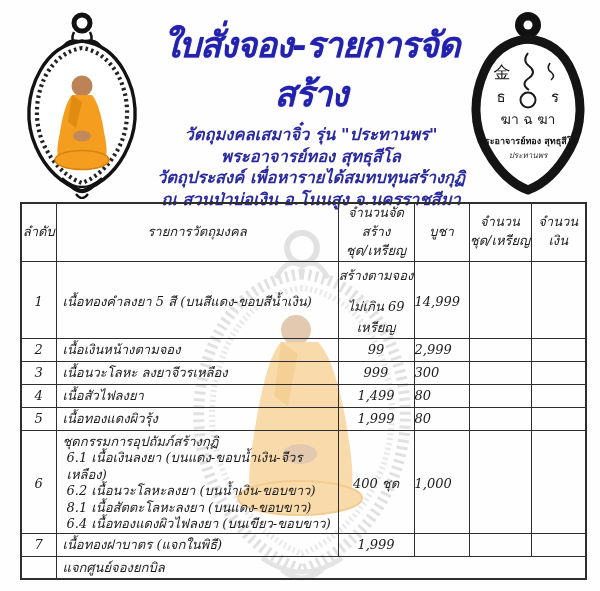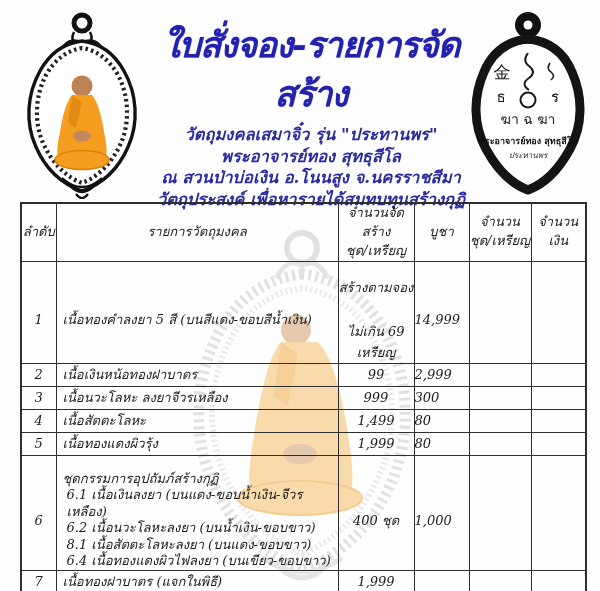--- a/index.html
+++ b/index.html
@@ -93,8 +93,8 @@
     <div class="doc-title">ใบสั่งจอง-รายการจัดสร้าง</div>
     <div class="doc-sub first">วัตถุมงคลเสมาจิ๋ว รุ่น "ประทานพร"</div>
     <div class="doc-sub">พระอาจารย์ทอง สุทธุสีโล</div>
+    <div class="doc-sub">วัตถุประสงค์ เพื่อหารายได้สมทบทุนสร้างกุฏิ</div>
     <div class="doc-sub">ณ สวนป่าบ่อเงิน อ.โนนสูง จ.นครราชสีมา</div>
-    <div class="doc-sub">วัตถุประสงค์ เพื่อหารายได้สมทบทุนสร้างกุฏิ</div>
   </div>
 
   <svg class="amulet-right" width="145" height="192" viewBox="0 0 145 192">

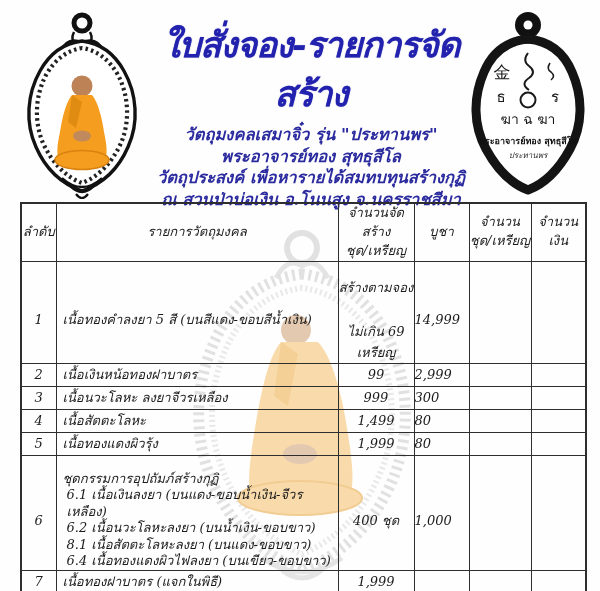--- a/index.html
+++ b/index.html
@@ -53,7 +53,7 @@
   td.c-item { text-align:left; padding-left:6px; }
   td.c-qty  { text-align:center; }
   td.c-price{ text-align:left; padding-right:6px; }
-  td.top { vertical-align:top; padding-top:15px; }
+  td.top { vertical-align:top; padding-top:3px; }
   .qty-line2 { margin-top:23px; }
   .subitem { padding-left:4px; line-height:16.5px; }
   .mainline { line-height:16.5px; }

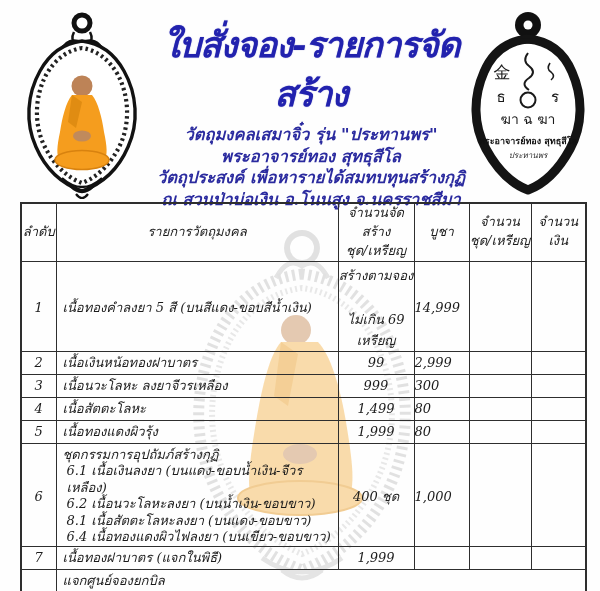--- a/index.html
+++ b/index.html
@@ -54,7 +54,7 @@
   td.c-qty  { text-align:center; }
   td.c-price{ text-align:left; padding-right:6px; }
   td.top { vertical-align:top; padding-top:3px; }
-  .qty-line2 { margin-top:23px; }
+  .qty-line2 { margin-top:10px; }
   .subitem { padding-left:4px; line-height:16.5px; }
   .mainline { line-height:16.5px; }
   td.c-sep { text-align:left; padding-left:6px; }

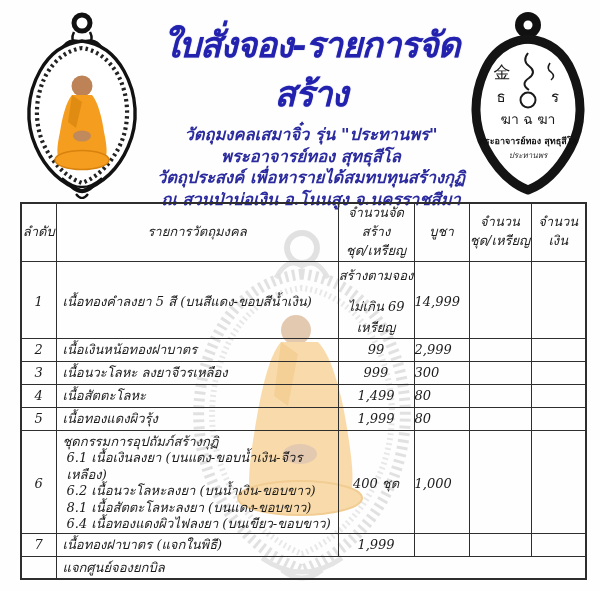--- a/index.html
+++ b/index.html
@@ -171,7 +171,7 @@
 
     <tr class="std">
       <td class="c-no">2</td>
-      <td class="c-item">เนื้อเงินหน้อทองฝาบาตร</td>
+      <td class="c-item">เนื้อเงินหน้างตามจอง</td>
       <td class="c-qty">99</td>
       <td class="c-price">2,999</td>
       <td></td>

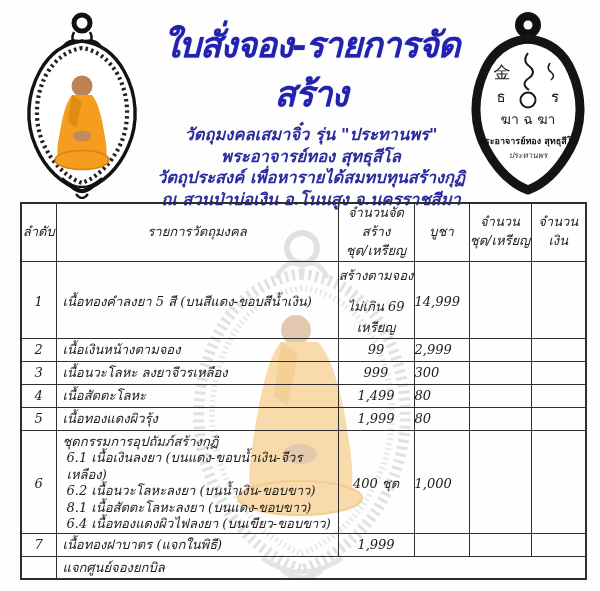--- a/index.html
+++ b/index.html
@@ -189,7 +189,7 @@
 
     <tr class="std">
       <td class="c-no">4</td>
-      <td class="c-item">เนื้อสัตตะโลหะ</td>
+      <td class="c-item">เนื้อสัวไฟลงยา</td>
       <td class="c-qty">1,499</td>
       <td class="c-price">80</td>
       <td></td>

